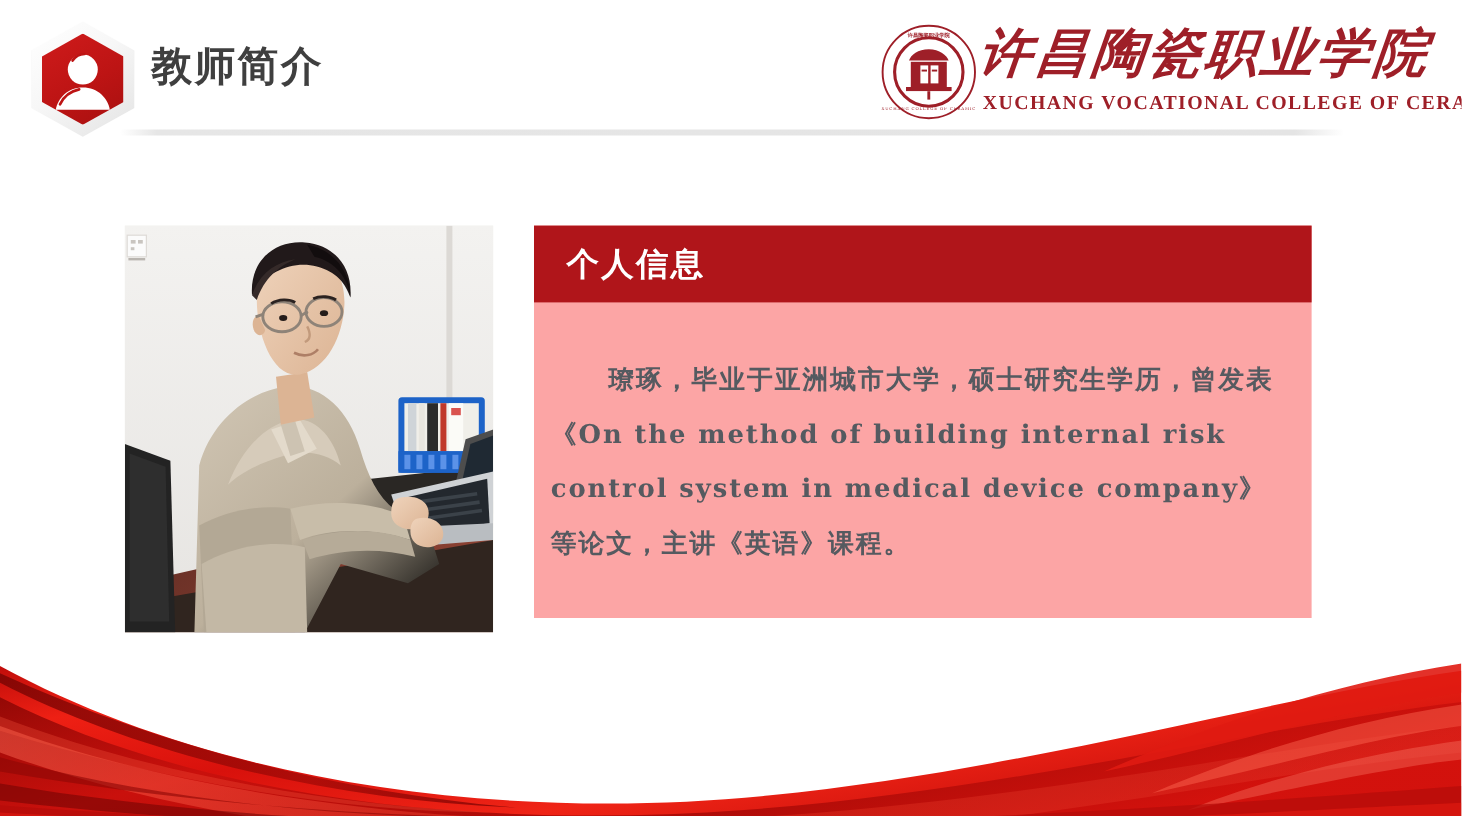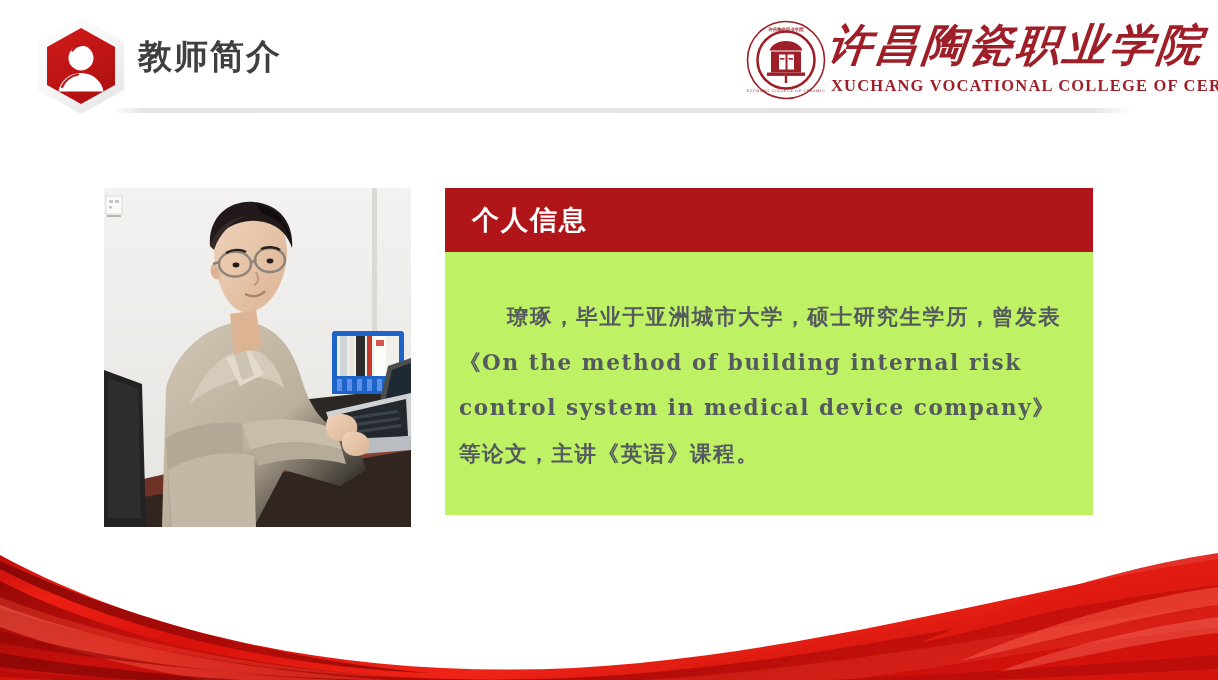--- a/index.html
+++ b/index.html
@@ -16,7 +16,7 @@
   }
 
   
-  .header { position: absolute; left: 16px; top: 0; width: 1074px; height: 122px; }
+  .header { position: absolute; left: 4px; top: 0; width: 1074px; height: 122px; }
 
   .badge {
     position: absolute; left: 22px; top: 18px;

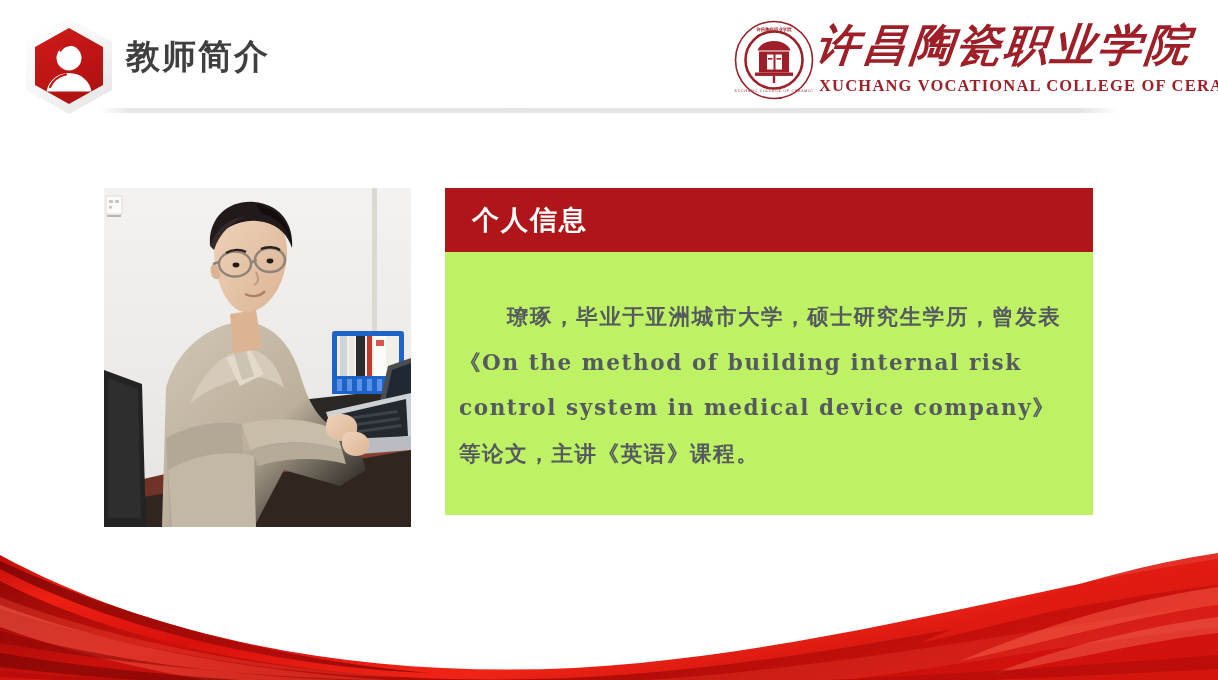--- a/index.html
+++ b/index.html
@@ -101,7 +101,7 @@
   .info-panel {
     position: absolute; left: 445px; top: 188px;
     width: 648px; height: 327px;
-    background: #bef264;
+    background: #fca5a5;
   }
   .info-panel-header {
     position: absolute; left: 0; top: 0;

